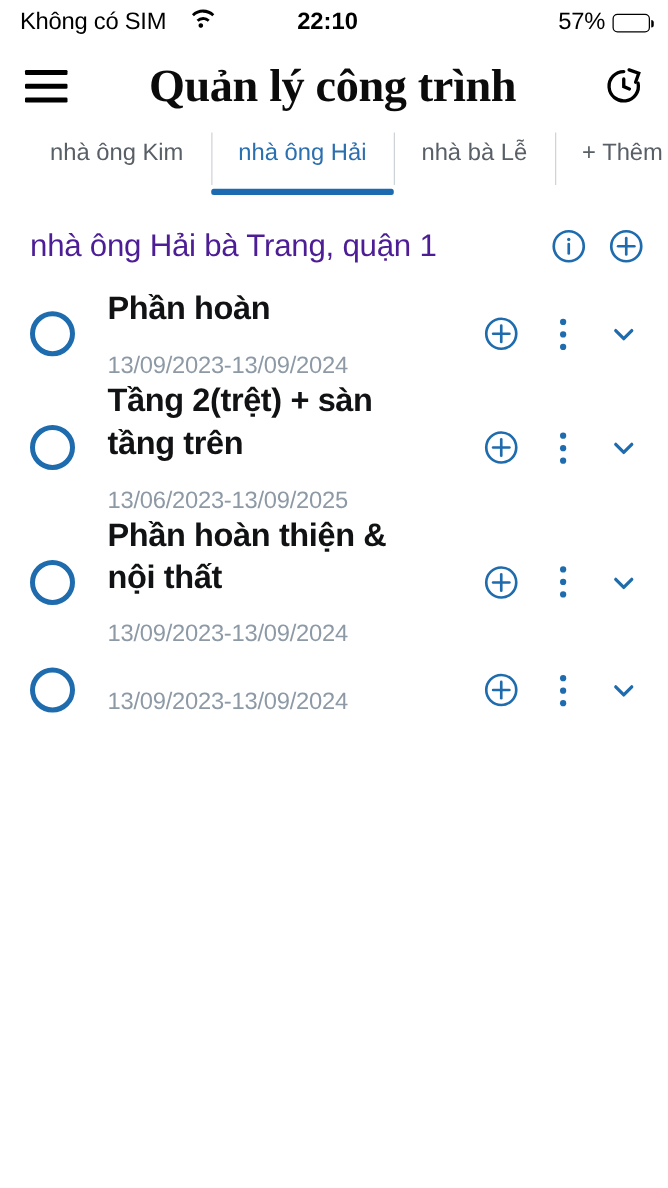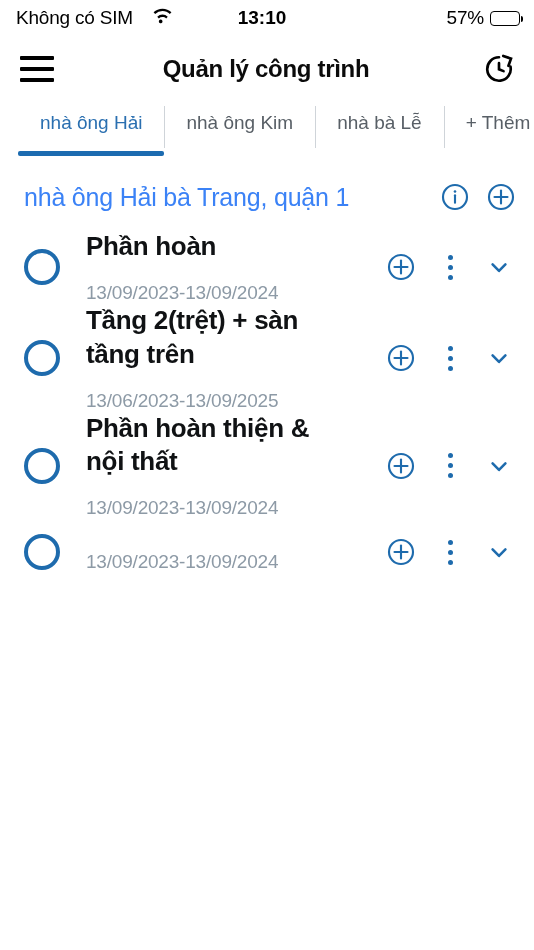--- a/index.html
+++ b/index.html
@@ -287,7 +287,7 @@
         </svg>
       </span>
     </div>
-    <div class="status-center">13:10</div>
+    <div class="status-center">22:10</div>
     <div class="status-right">
       <span>57%</span>
       <span class="battery">

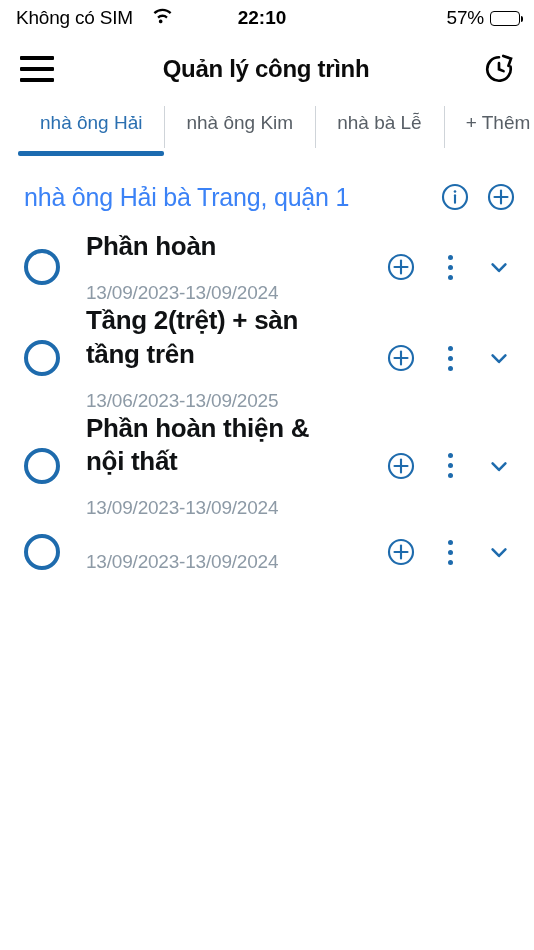--- a/index.html
+++ b/index.html
@@ -105,11 +105,12 @@
   .app-title {
     flex: 1 1 auto;
     text-align: center;
-    font-size: 24px;
+    font-size: 37px;
     font-weight: bold;
     color: #0b0b0b;
     letter-spacing: -0.3px;
     padding-right: 4px;
+    font-family: Liberation Serif, serif;
   }
   .history-icon {
     flex: 0 0 auto;

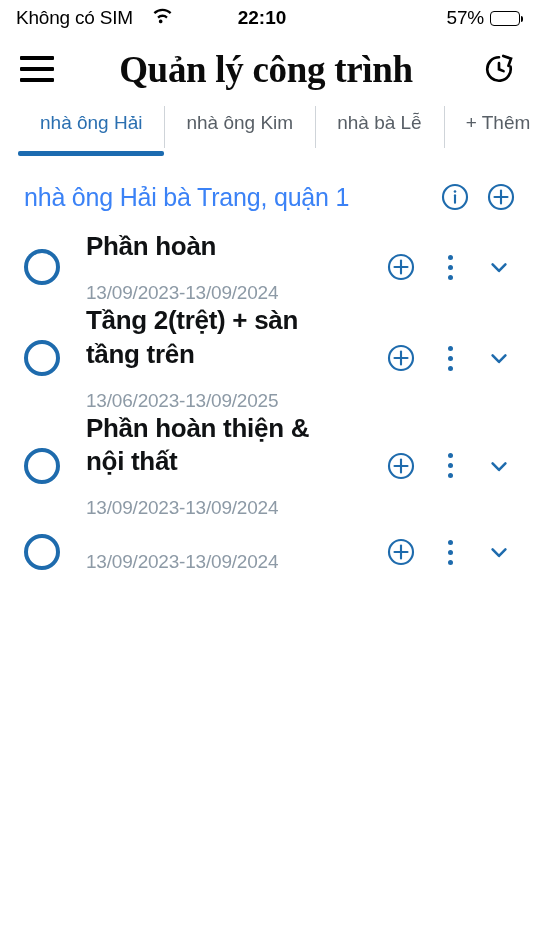--- a/index.html
+++ b/index.html
@@ -314,12 +314,12 @@
   </div>
 
   <div class="tab-strip">
+    <div class="tab">
+      <span>nhà ông Kim</span>
+    </div>
     <div class="tab active">
       <span>nhà ông Hải</span>
       <span class="tab-underline"></span>
-    </div>
-    <div class="tab">
-      <span>nhà ông Kim</span>
     </div>
     <div class="tab">
       <span>nhà bà Lễ</span>

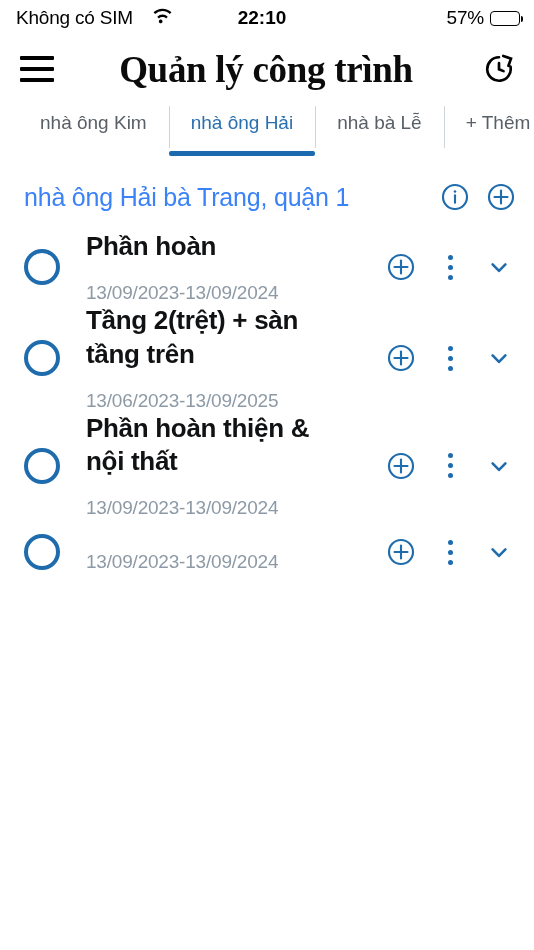--- a/index.html
+++ b/index.html
@@ -175,7 +175,7 @@
   .project-name {
     flex: 1 1 auto;
     font-size: 25px;
-    color: #3b82f6;
+    color: #4c1d95;
     letter-spacing: -0.2px;
   }
   .header-actions {

